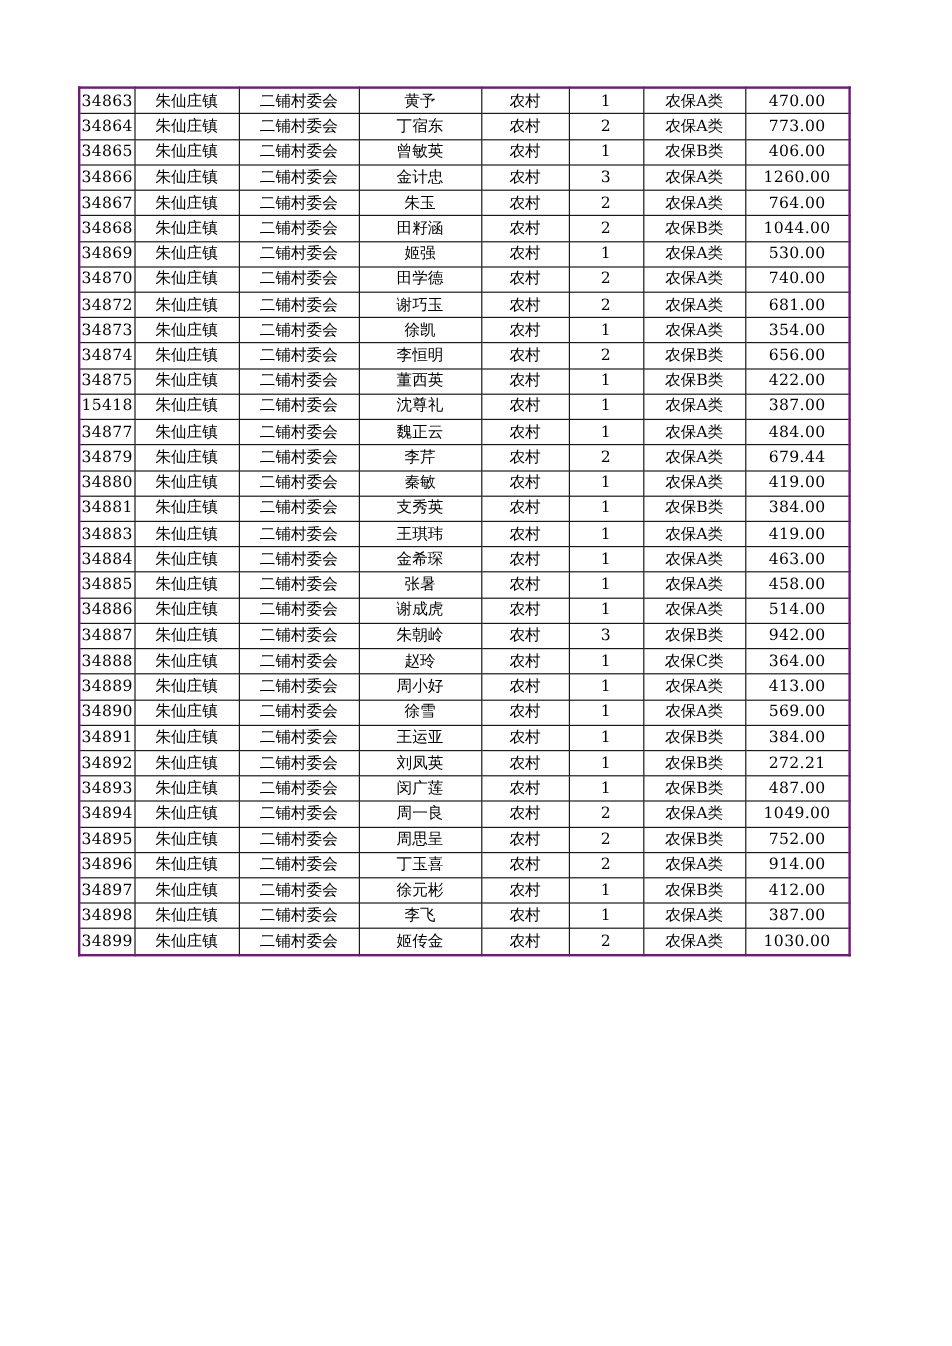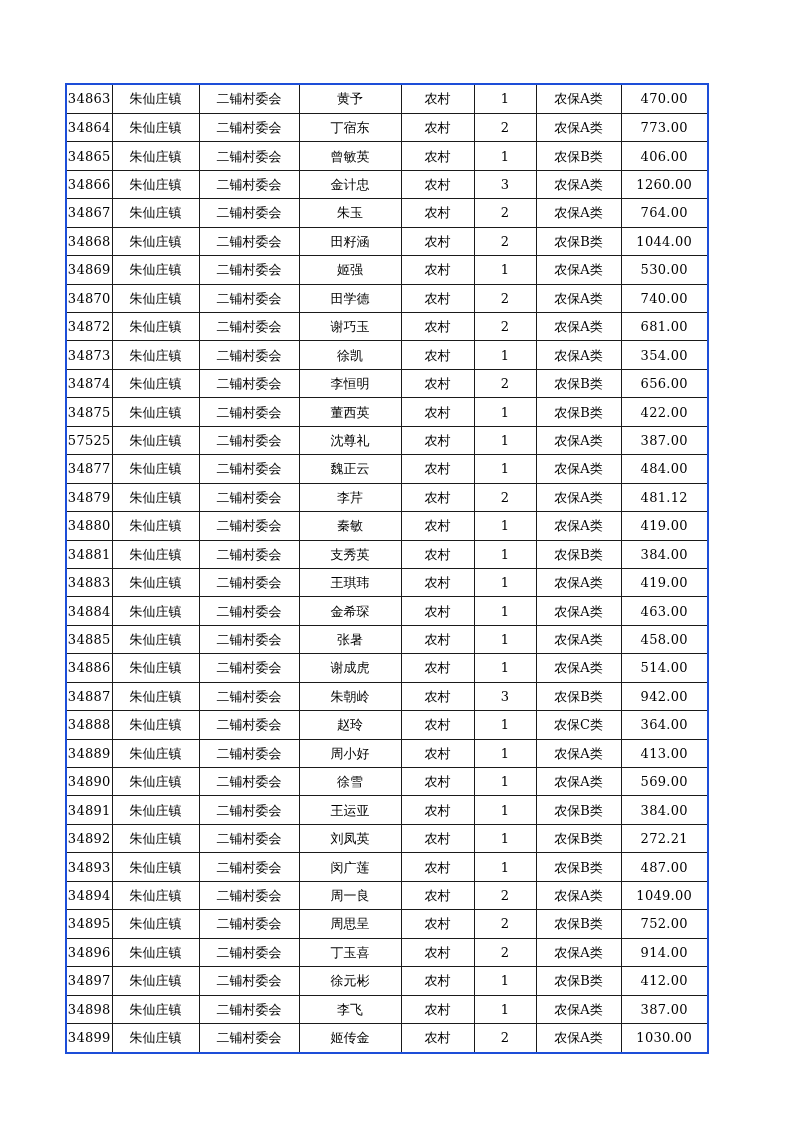--- a/index.html
+++ b/index.html
@@ -24,12 +24,12 @@
   table.data-table {
     position: absolute;
     left: 65px;
-    top: 83px;
+    top: 72px;
     width: 642px;
-    height: 971px;
+    height: 725px;
     border-collapse: collapse;
     table-layout: fixed;
-    border: 2px solid #1d4ed8;
+    border: 2px solid #701a75;
   }
   table.data-table td {
     border: 1px solid #1a1a1a;

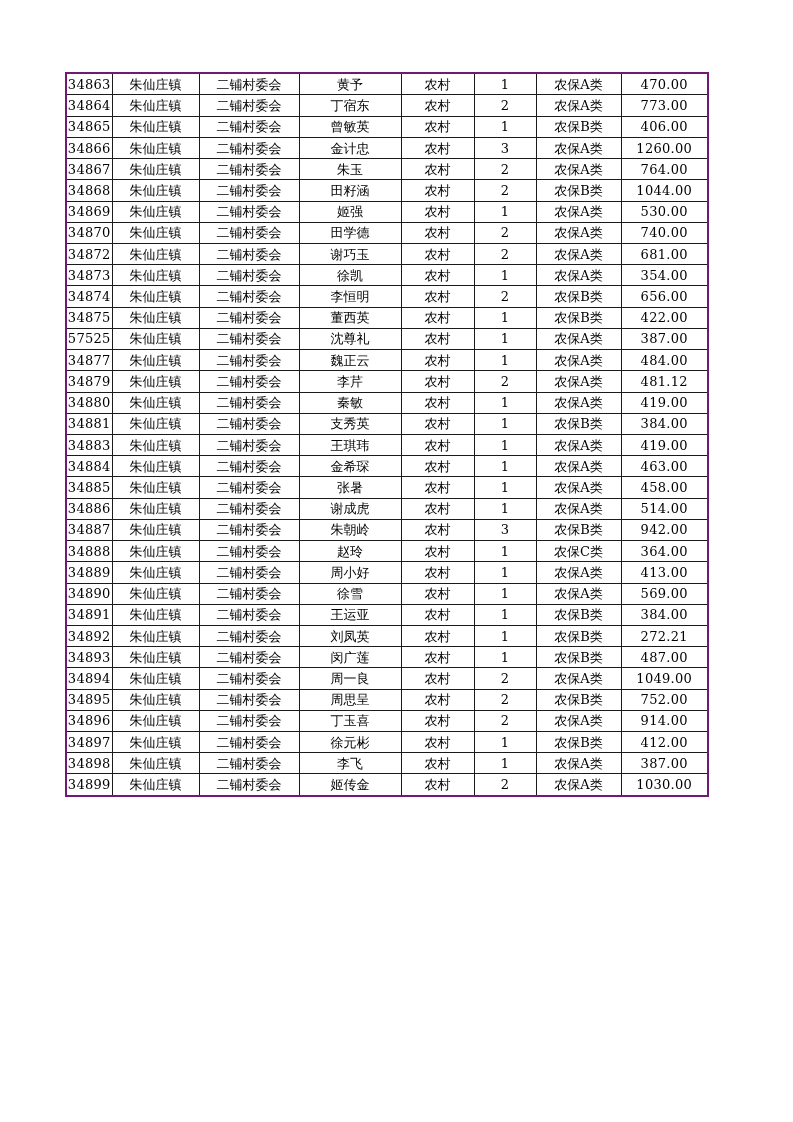--- a/index.html
+++ b/index.html
@@ -183,7 +183,7 @@
           <td class="c-amount">422.00</td>
         </tr>
         <tr>
-          <td class="c-id">57525</td>
+          <td class="c-id">15418</td>
           <td class="c-town">朱仙庄镇</td>
           <td class="c-village">二铺村委会</td>
           <td class="c-name">沈尊礼</td>

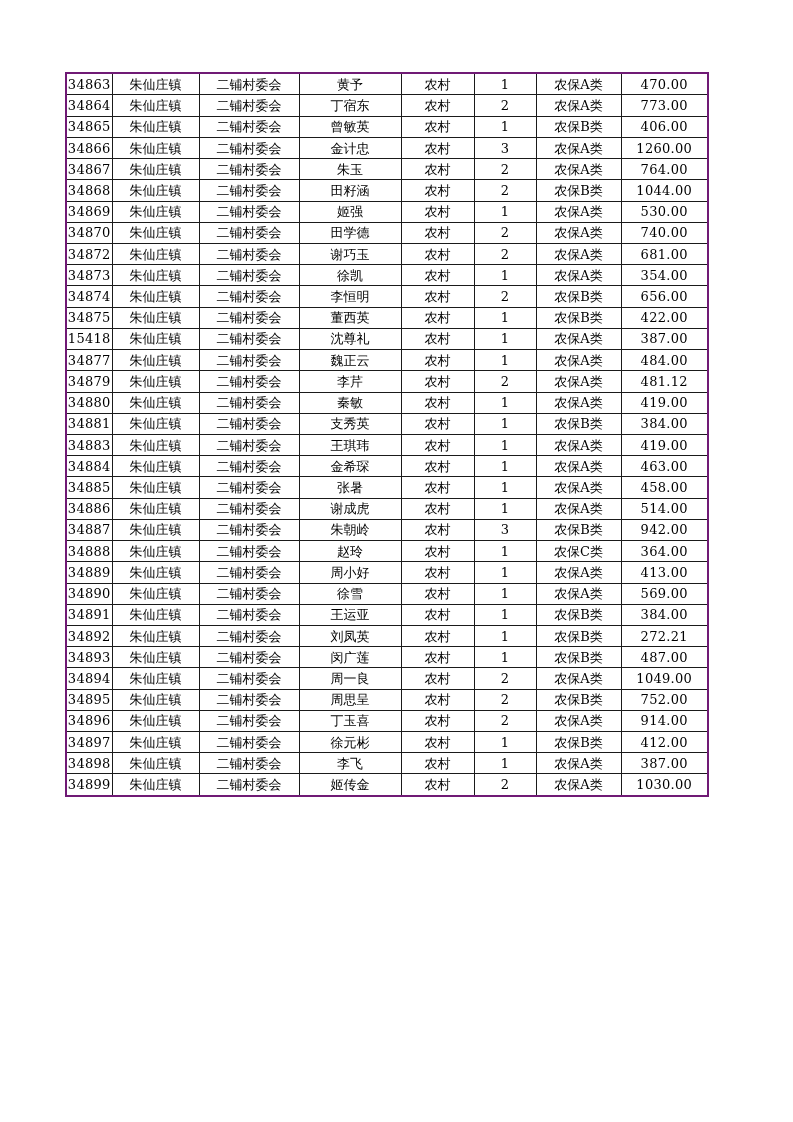--- a/index.html
+++ b/index.html
@@ -210,7 +210,7 @@
           <td class="c-residence">农村</td>
           <td class="c-count">2</td>
           <td class="c-category">农保A类</td>
-          <td class="c-amount">481.12</td>
+          <td class="c-amount">679.44</td>
         </tr>
         <tr>
           <td class="c-id">34880</td>

